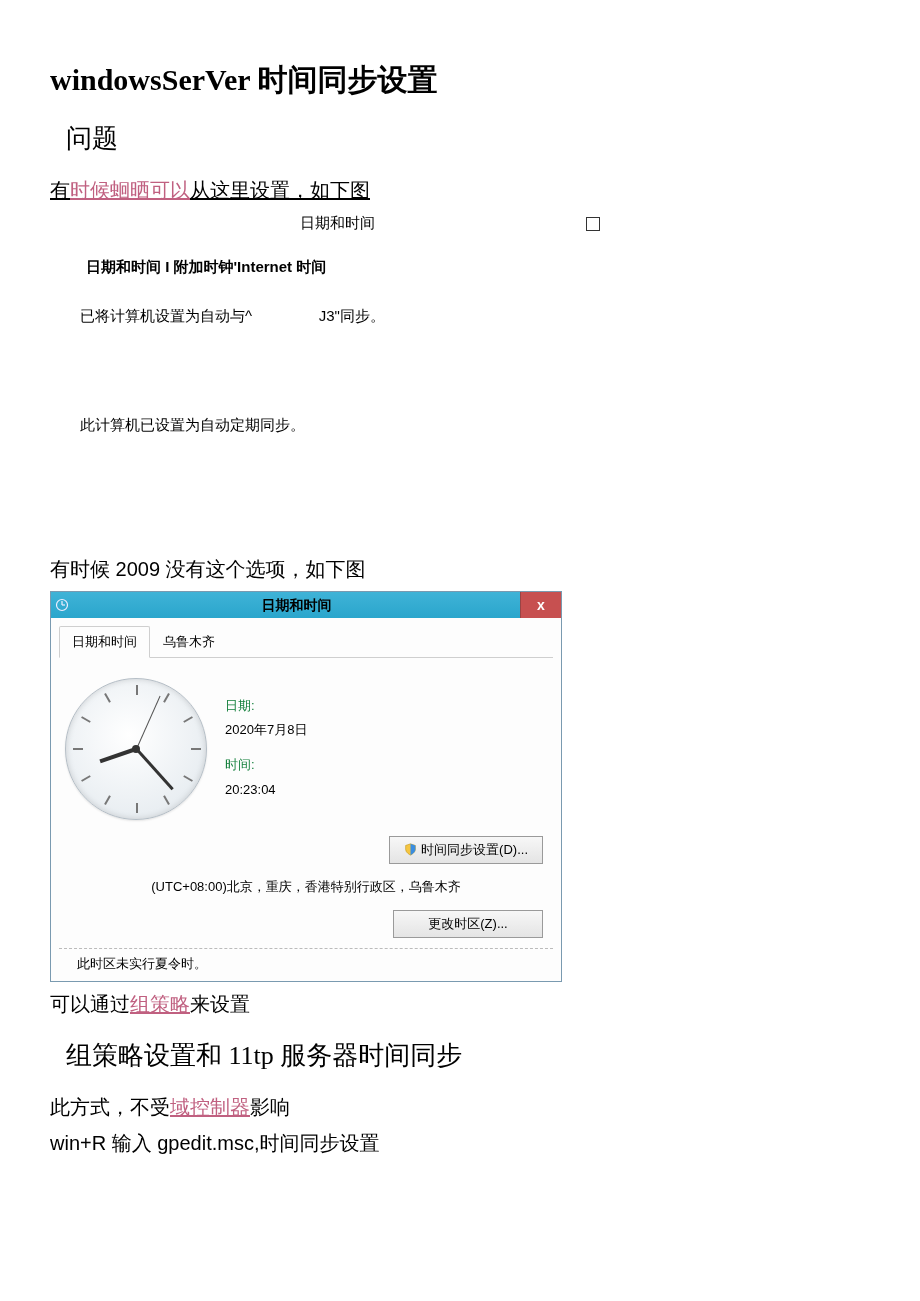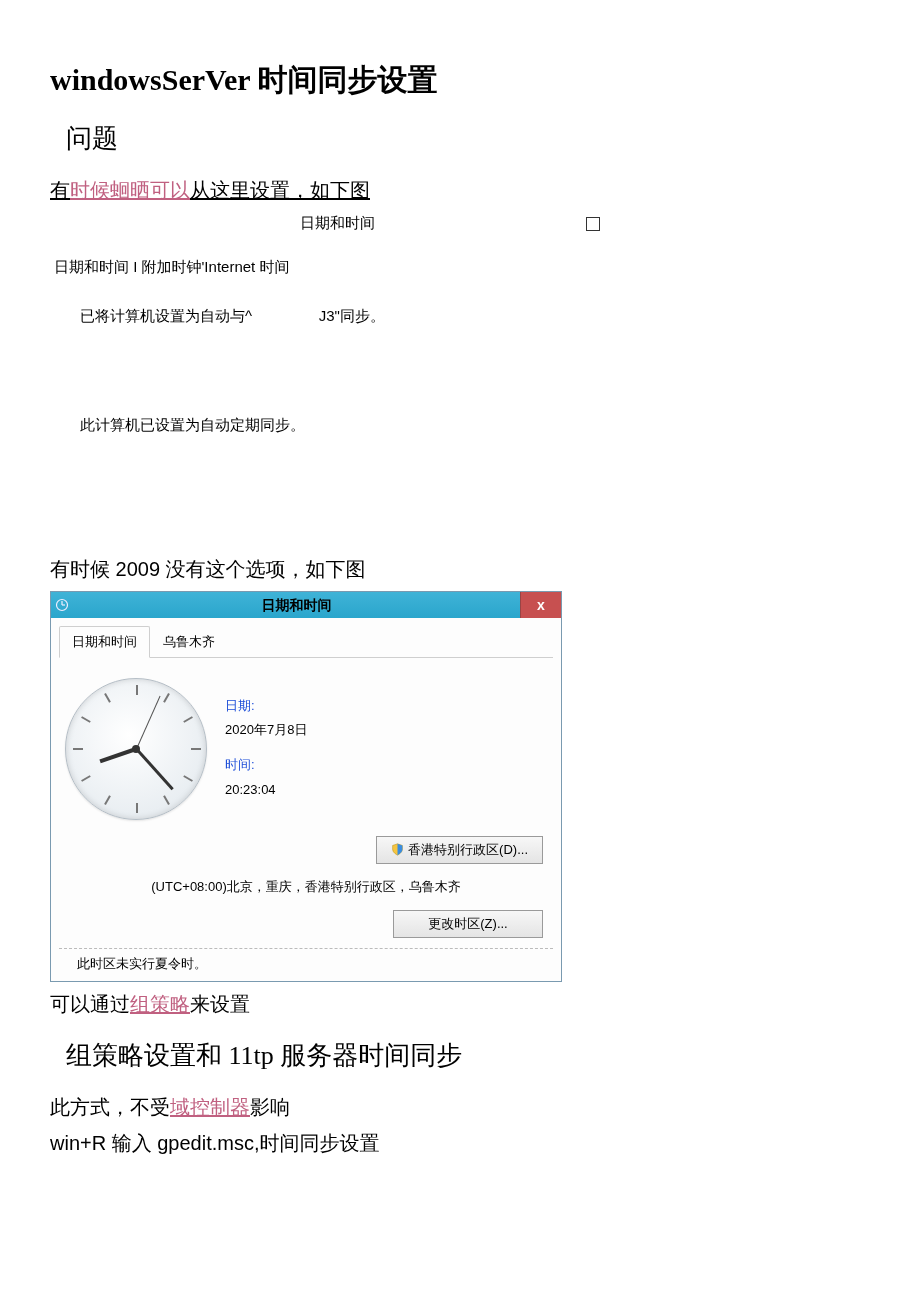--- a/index.html
+++ b/index.html
@@ -42,7 +42,7 @@
   .square-icon {
     width: 12px; height: 12px; border: 1px solid #333;
   }
-  .dialog1-tabs { margin-left: 4px; margin-bottom: 30px; }
+  .dialog1-tabs { margin-left: 36px; margin-bottom: 30px; font-weight: bold; }
   .dialog1-status { margin-left: 30px; margin-bottom: 90px; }
   .dialog1-status2 { margin-left: 30px; margin-bottom: 120px; }
 

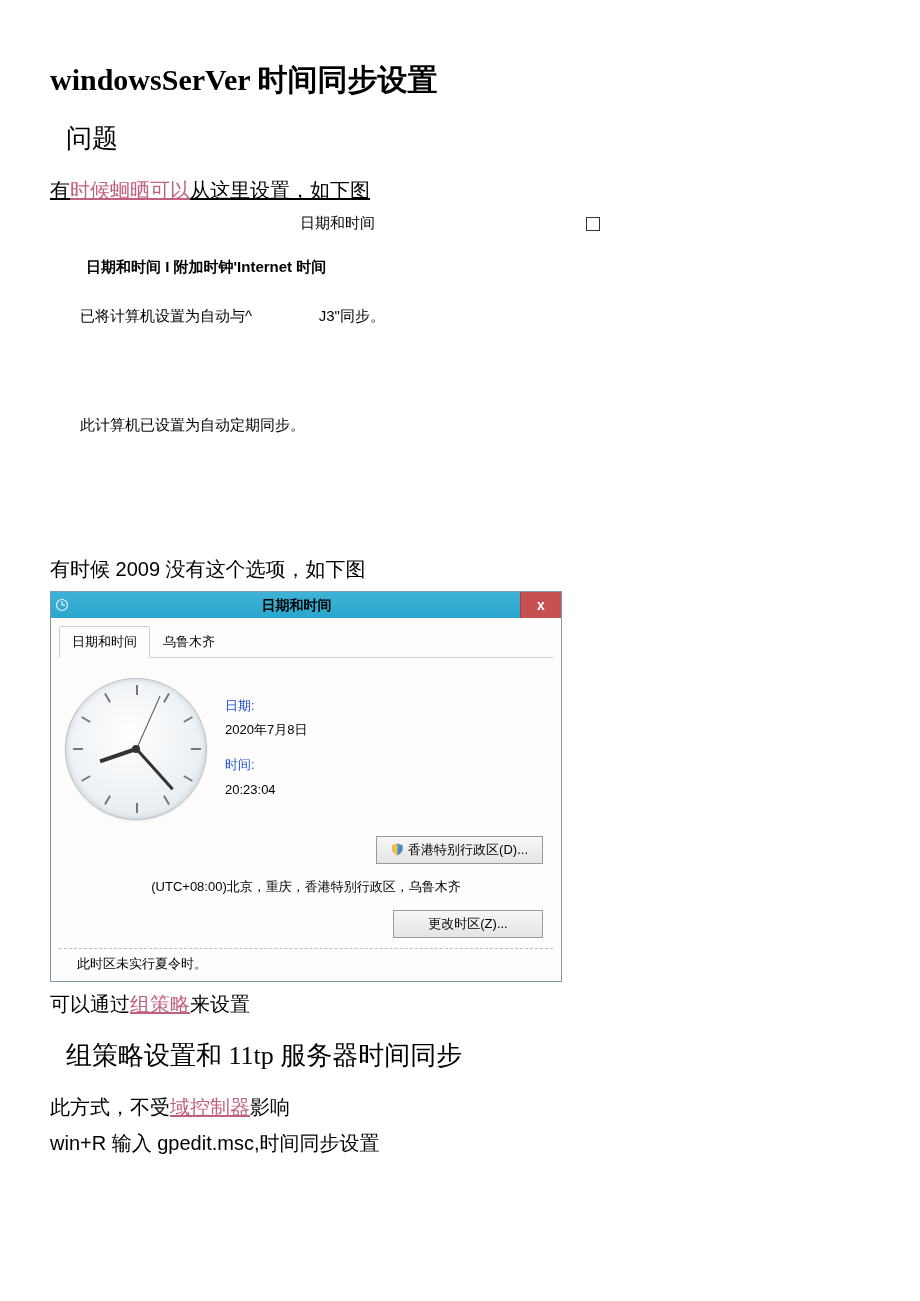--- a/index.html
+++ b/index.html
@@ -148,7 +148,7 @@
   .hub { position: absolute; left:50%; top:50%; width:8px; height:8px; margin:-4px; background:#333; border-radius:50%; }
 
   .dt-text { font-size: 13px; line-height: 1.9; }
-  .dt-text .lbl { color: #1d4ed8; }
+  .dt-text .lbl { color: #15803d; }
 
   .btn {
     display: inline-block;

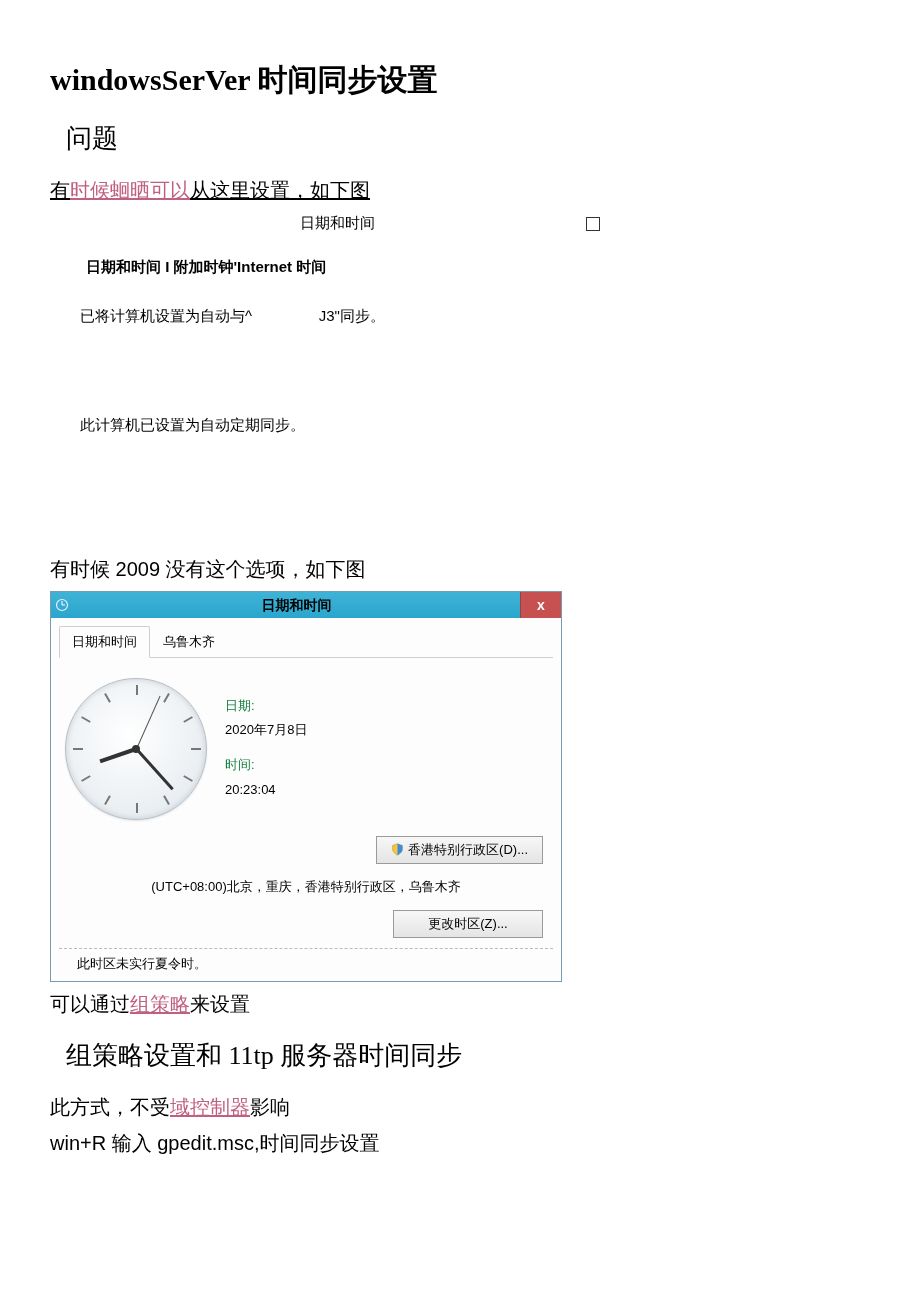--- a/index.html
+++ b/index.html
@@ -260,7 +260,7 @@
               <path d="M8 1 L14 3 V8 C14 12 8 15 8 15 C8 15 2 12 2 8 V3 Z" fill="#f5c542" stroke="#b88b00" stroke-width="0.6"></path>
               <path d="M8 1 L14 3 V8 C14 12 8 15 8 15 V1 Z" fill="#3a8de0"></path>
             </svg>
-        </span><span>香港特别行政区(D)...</span>
+        </span><span>时间同步设置(D)...</span>
       </button>
     </div>
 

